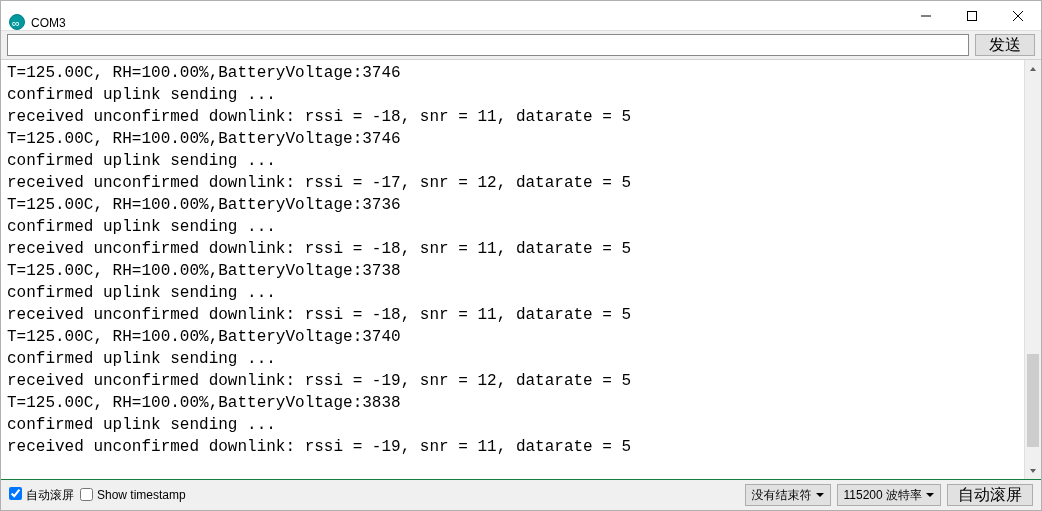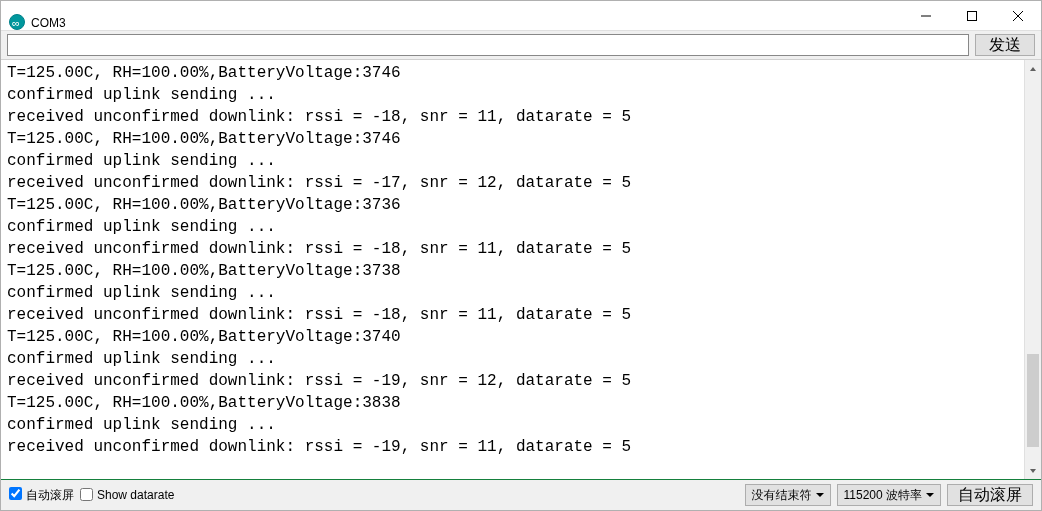--- a/index.html
+++ b/index.html
@@ -175,7 +175,7 @@
     </label>
     <label class="checkbox-wrap">
       <input type="checkbox" id="cb-ts" style="">
-      <span>Show datarate</span>
+      <span>Show timestamp</span>
     </label>
     <div class="spacer"></div>
     <div class="select">没有结束符</div>

